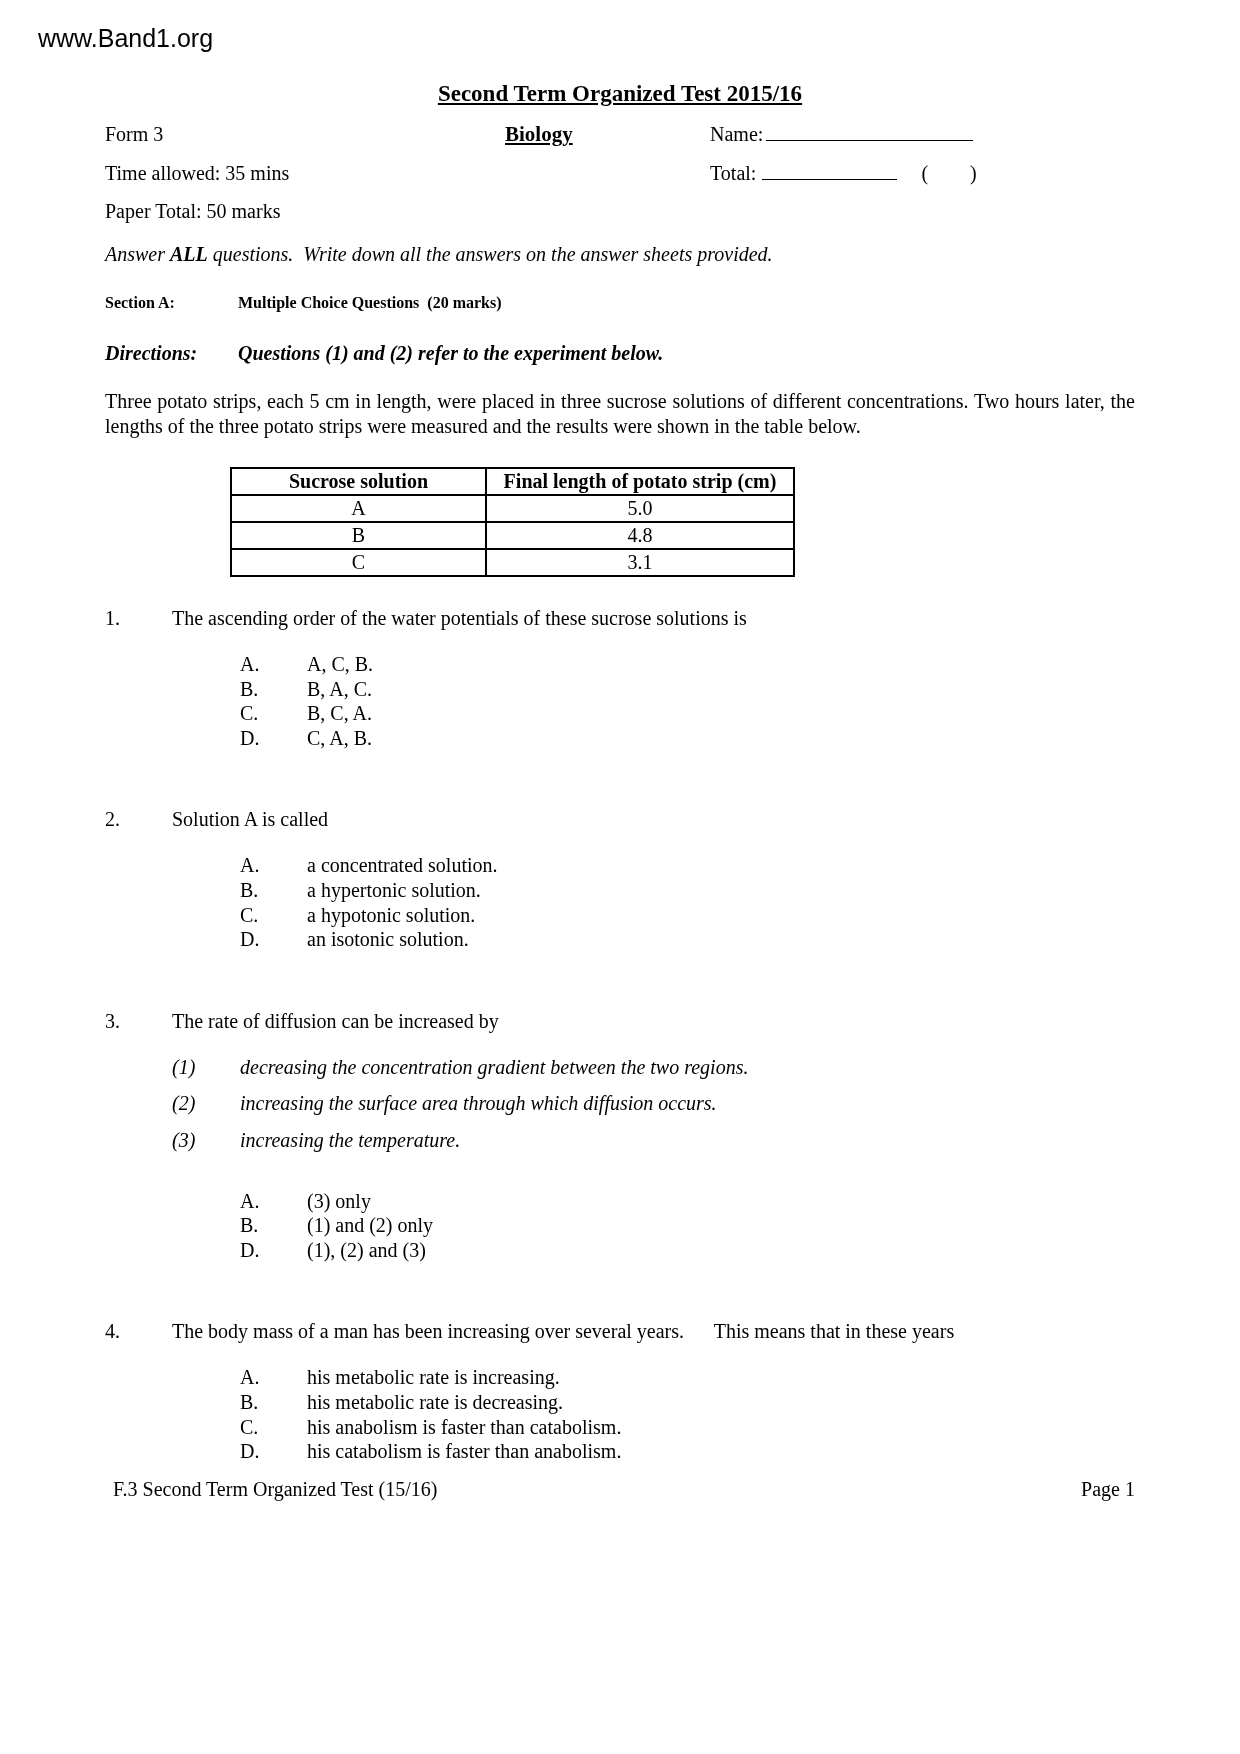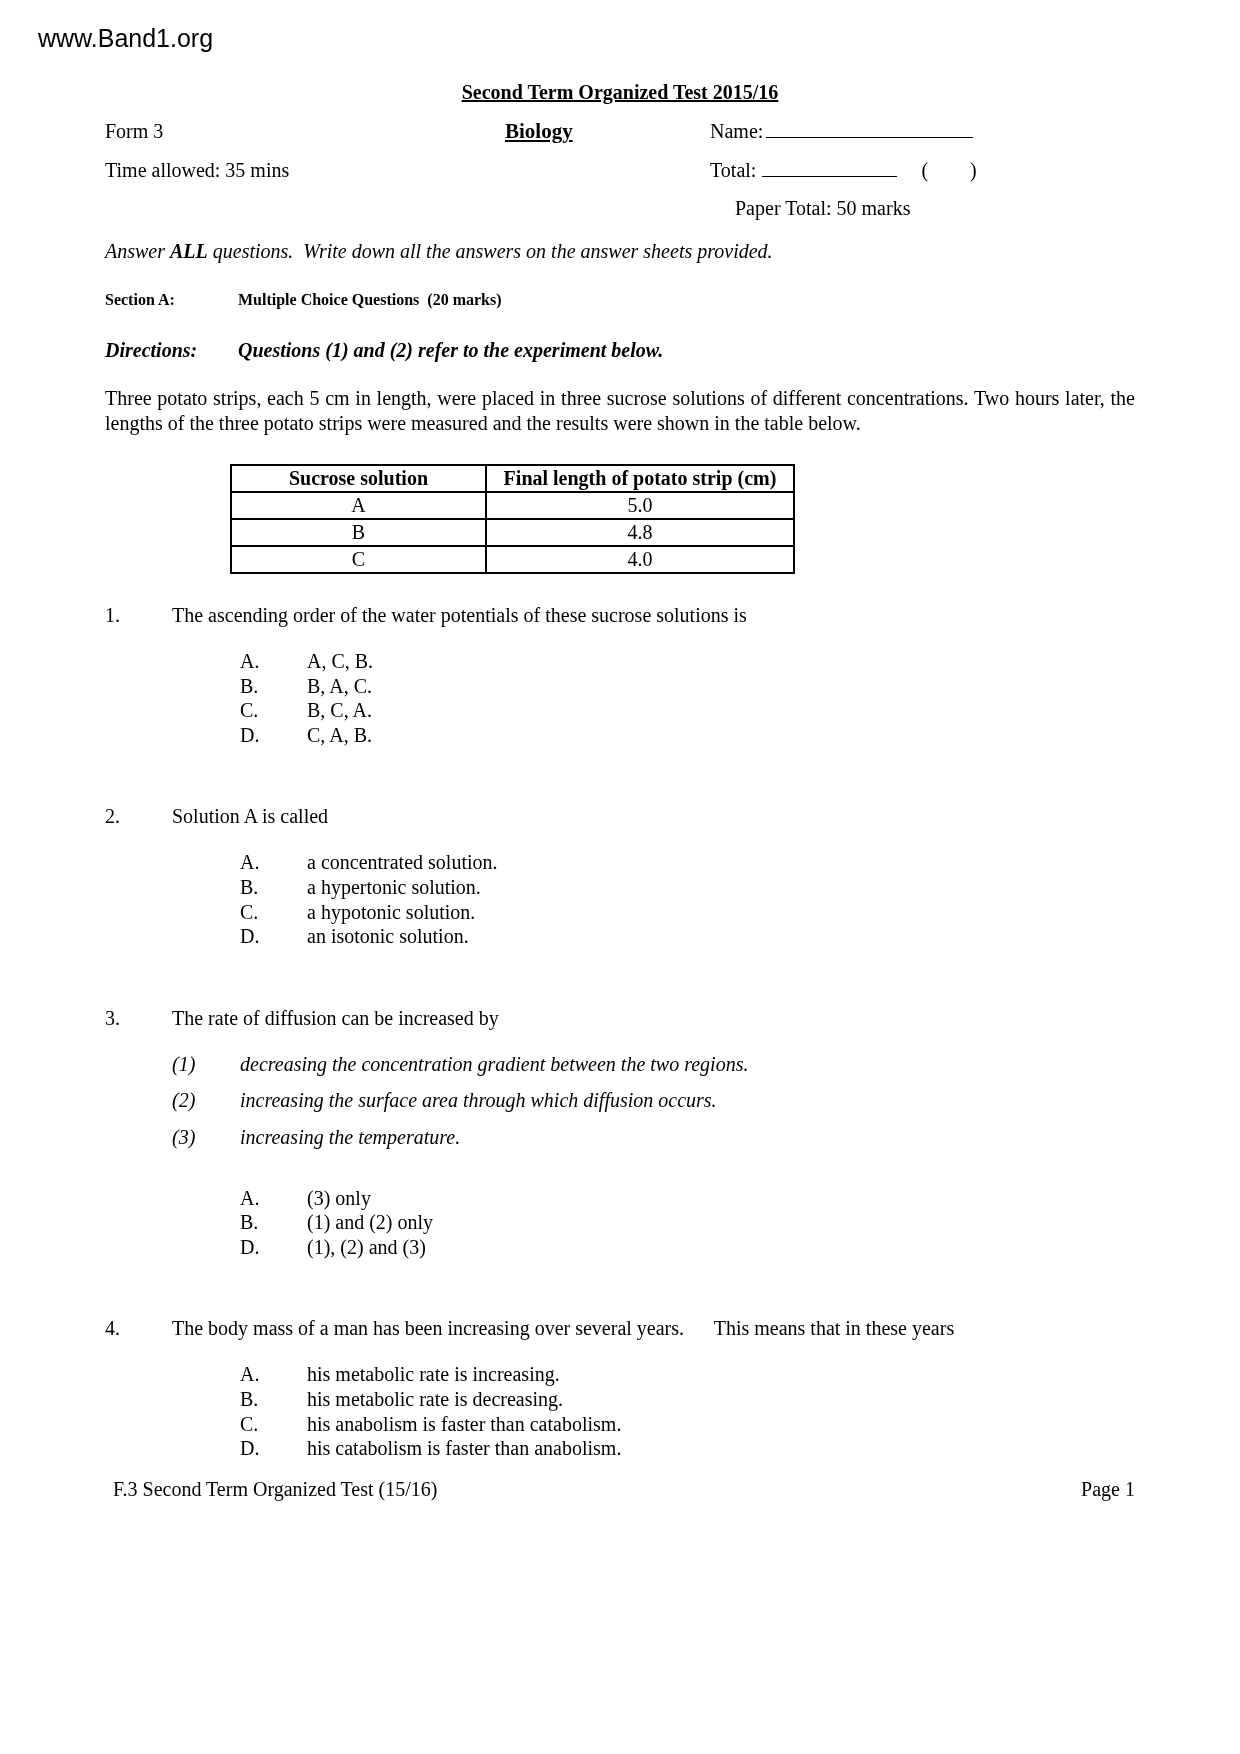--- a/index.html
+++ b/index.html
@@ -14,7 +14,7 @@
   .watermark { font-family: "Liberation Sans", sans-serif; font-size: 25px; margin: 24px 0 0 38px; }
   .content { padding: 0 105px; }
   .pre { white-space: pre-wrap; }
-  .title { text-align: center; font-weight: bold; font-size: 20px; margin-top: 28px; }
+  .title { text-align: center; font-weight: bold; font-size: 23px; margin-top: 28px; }
   .title span { text-decoration: underline; }
   .meta { margin-top: 14px; }
   .meta-row { display: flex; align-items: baseline; margin-top: 15px; justify-content: flex-end; }

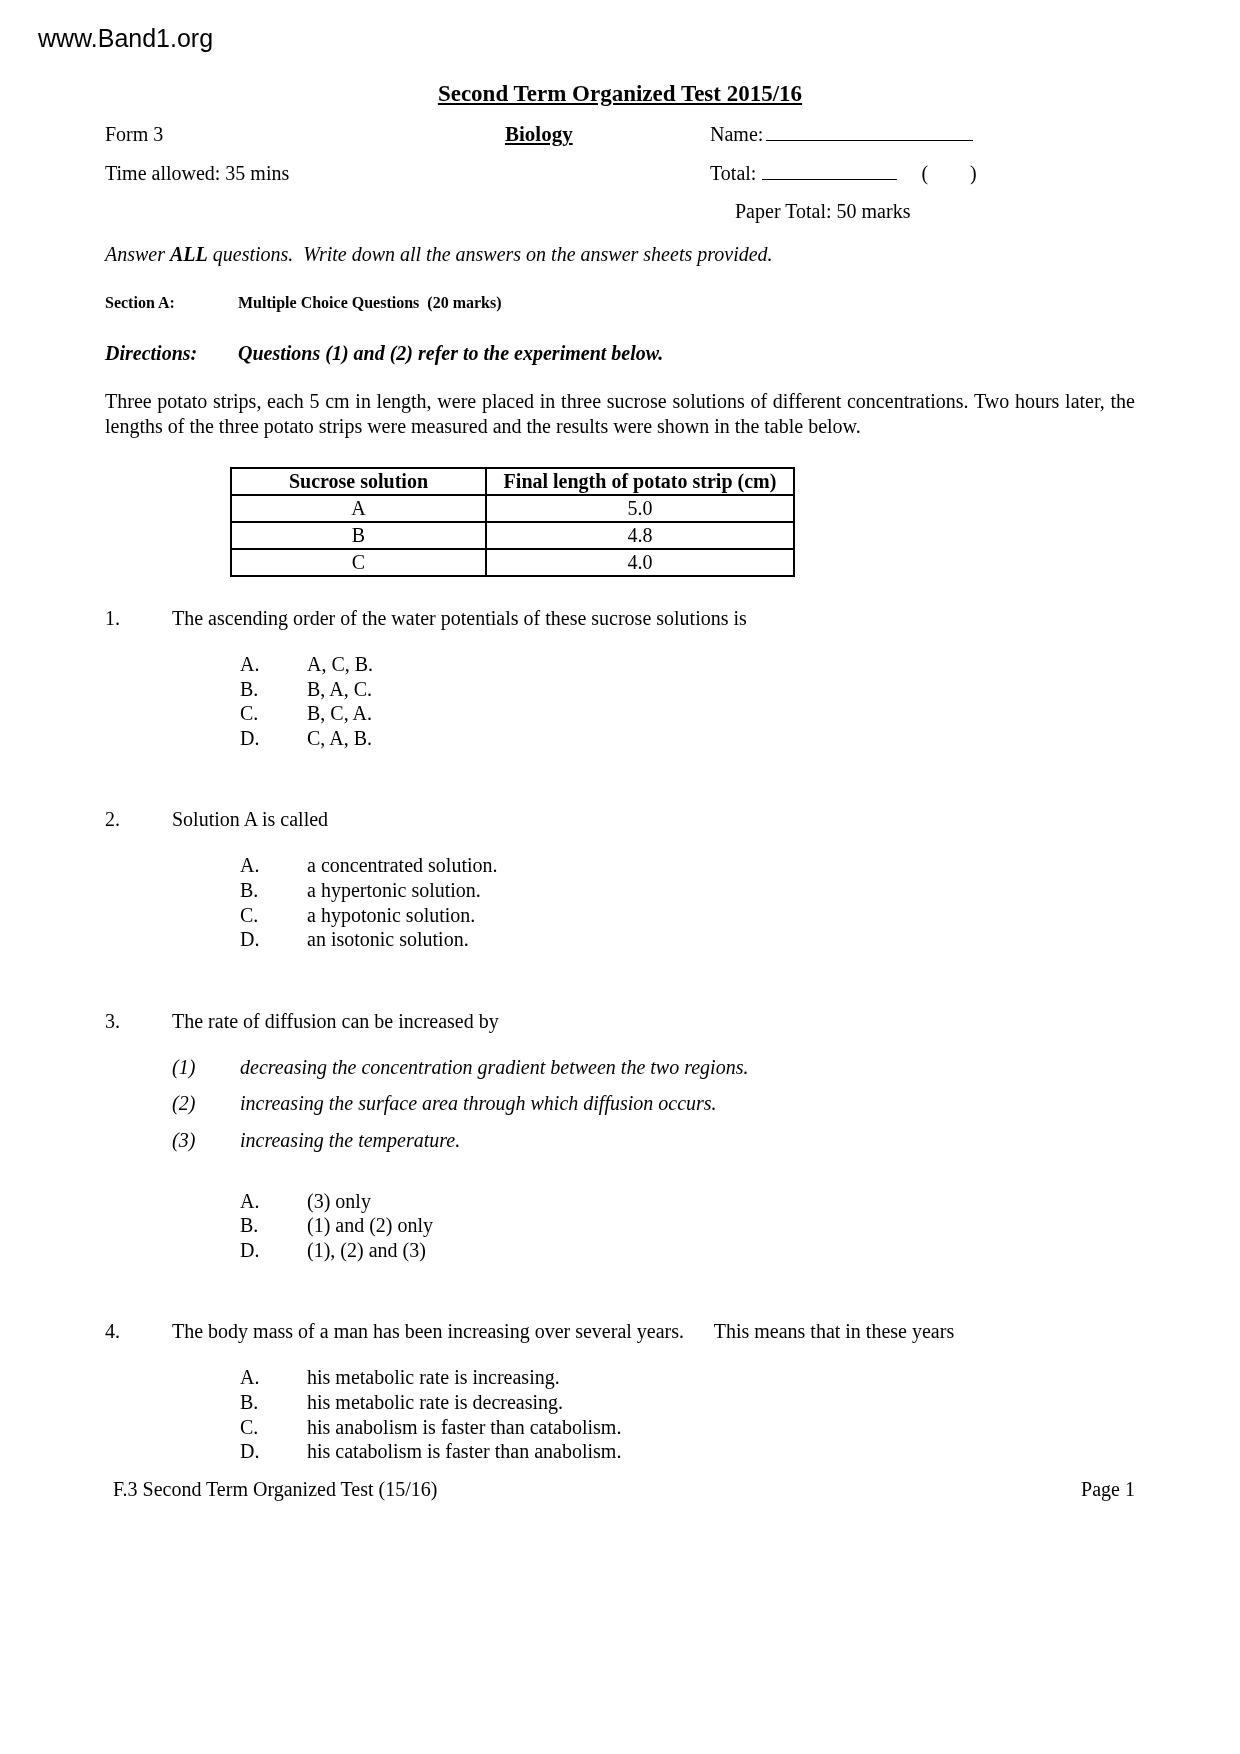--- a/index.html
+++ b/index.html
@@ -17,7 +17,7 @@
   .title { text-align: center; font-weight: bold; font-size: 23px; margin-top: 28px; }
   .title span { text-decoration: underline; }
   .meta { margin-top: 14px; }
-  .meta-row { display: flex; align-items: baseline; margin-top: 15px; justify-content: flex-end; }
+  .meta-row { display: flex; align-items: baseline; margin-top: 15px; }
   .meta-left { width: 400px; }
   .meta-mid { width: 205px; }
   .subject { font-weight: bold; text-decoration: underline; font-size: 21px; }

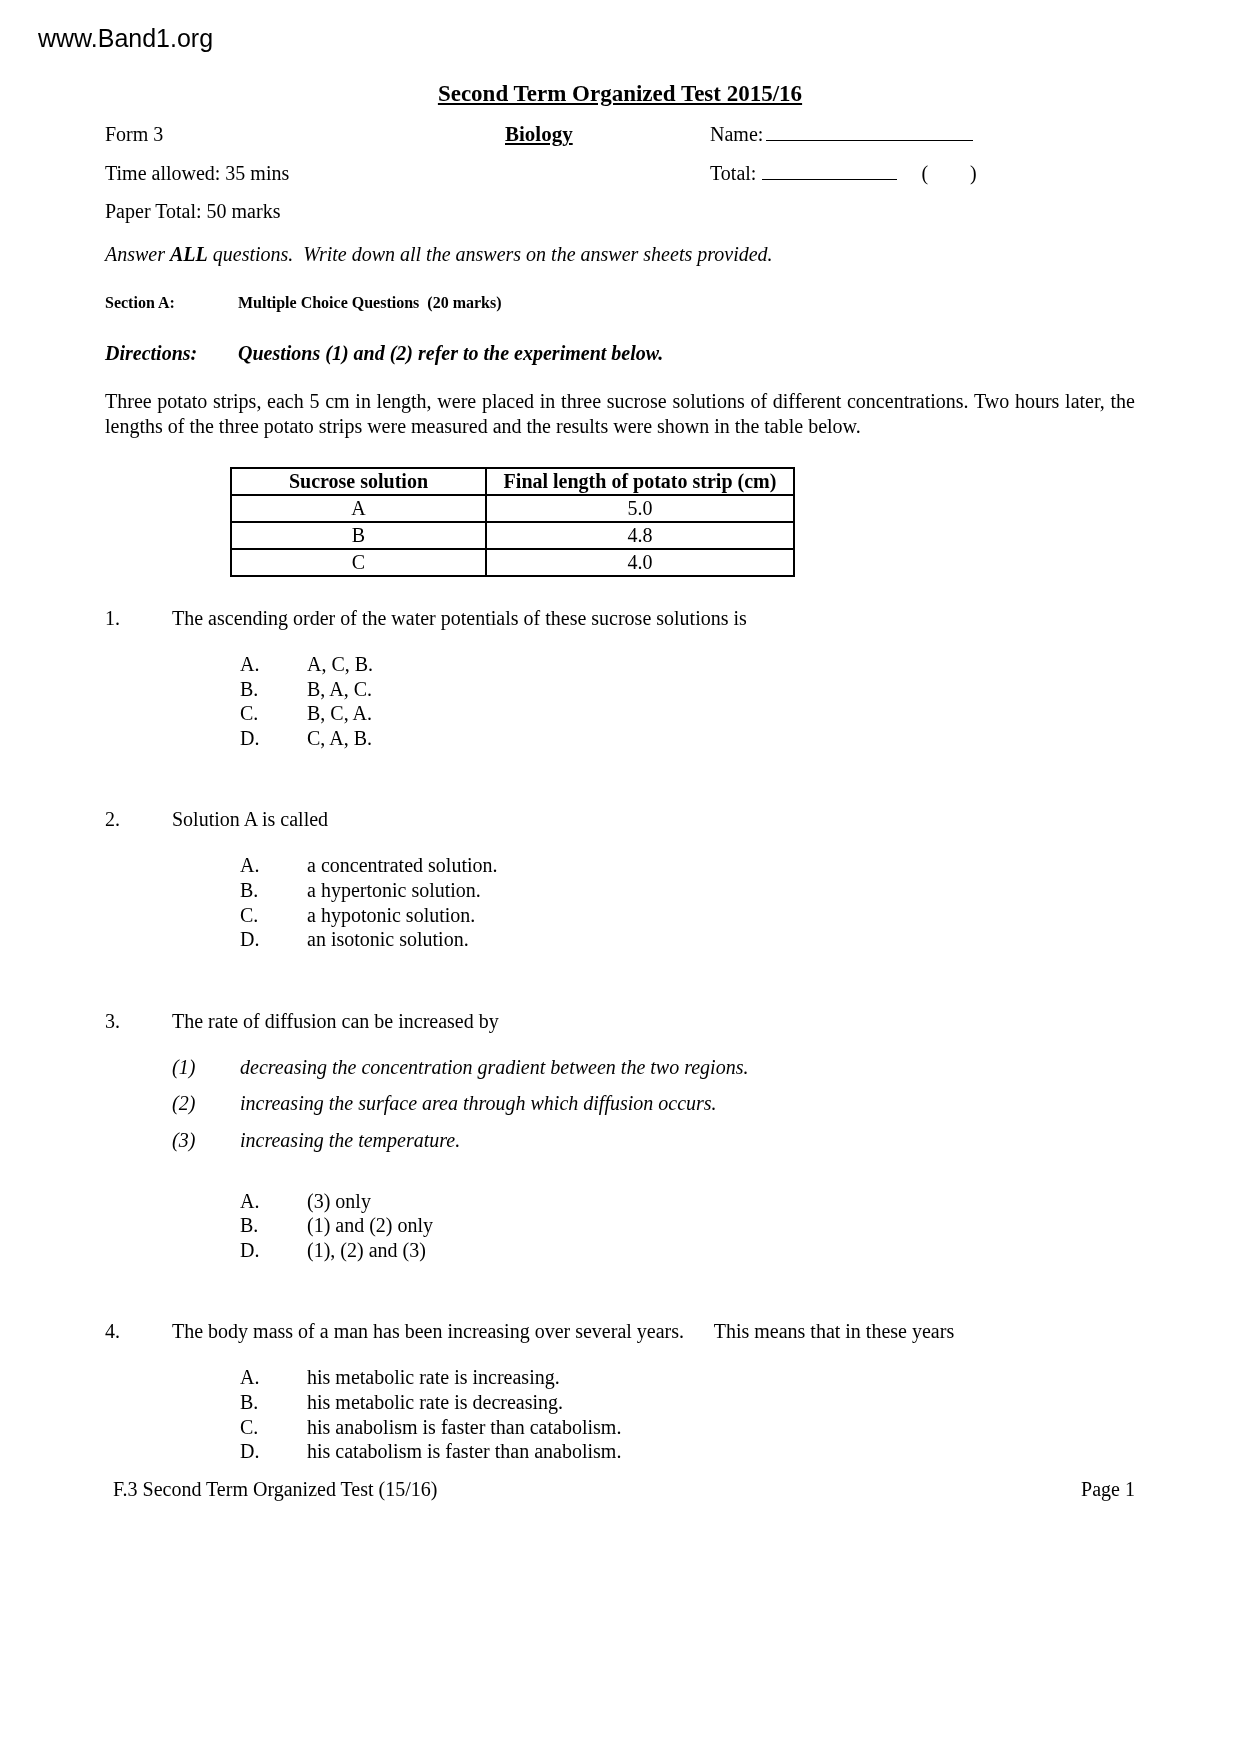--- a/index.html
+++ b/index.html
@@ -120,7 +120,7 @@
     </tr>
     <tr>
       <td>C</td>
-      <td>4.0</td>
+      <td>3.1</td>
     </tr>
   </tbody>
     </table>

